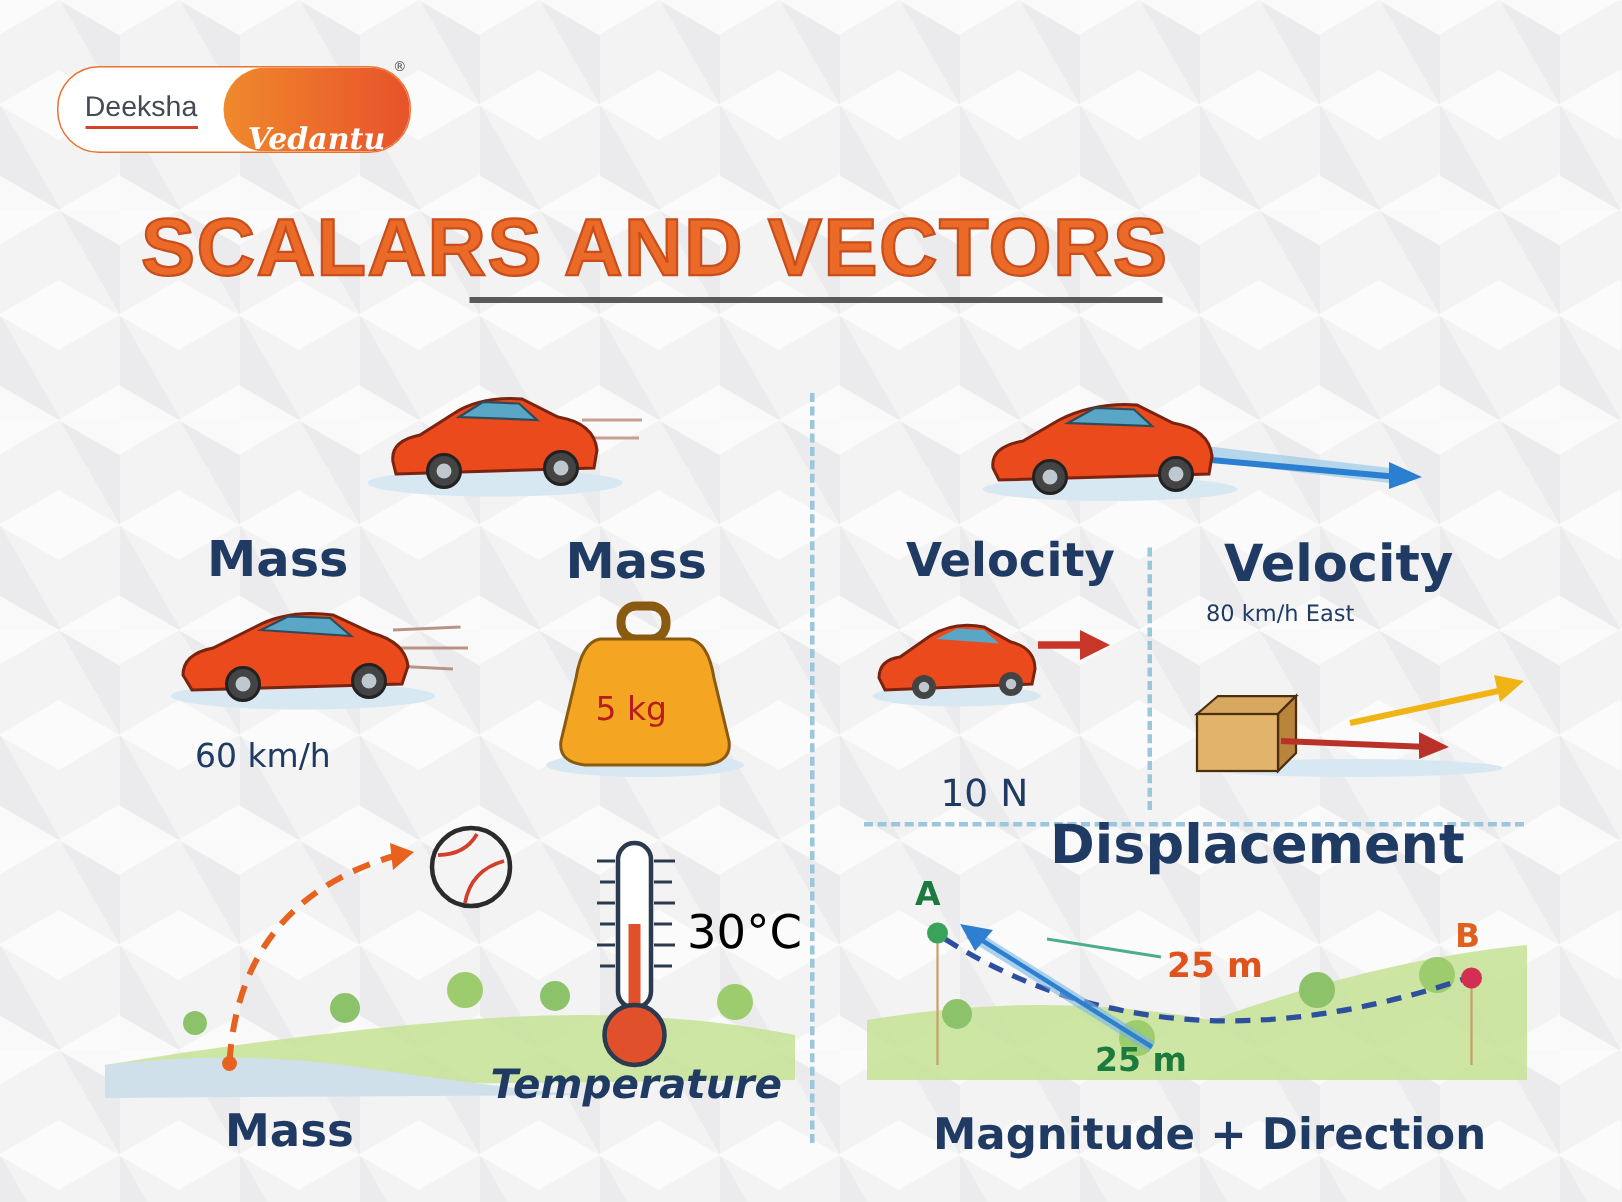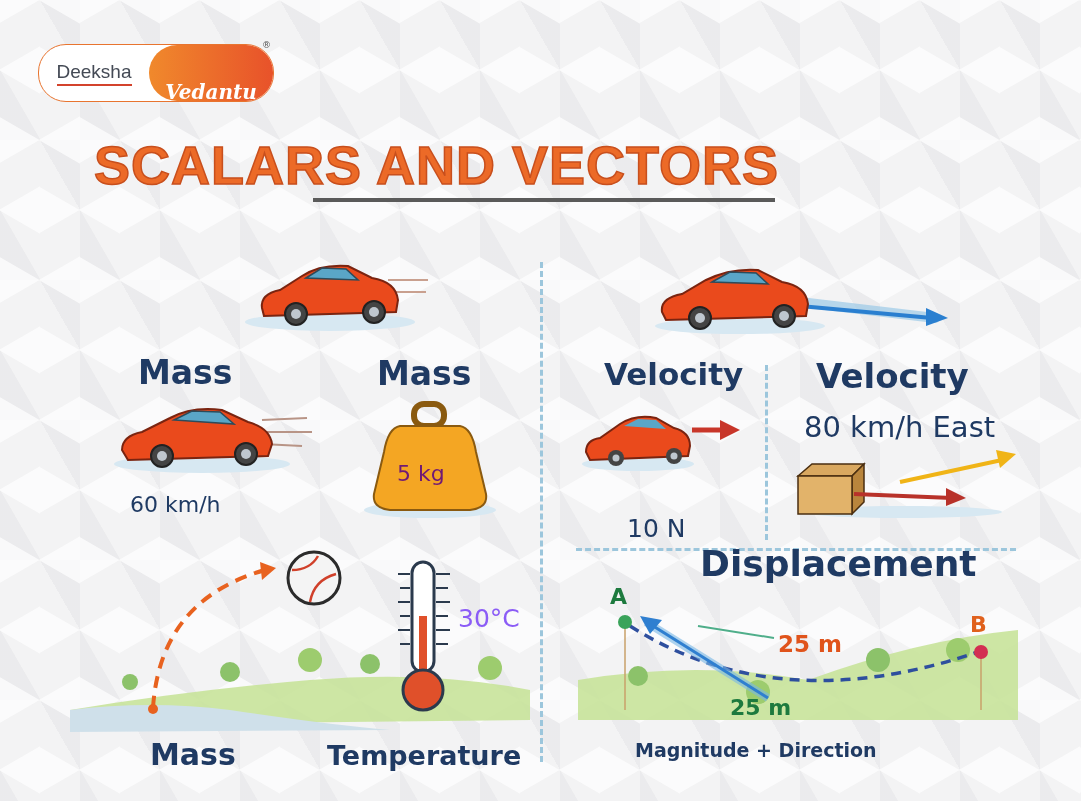--- a/index.html
+++ b/index.html
@@ -165,7 +165,7 @@
 <div class="abs val" style="left:627px;top:514px;font-size:25px;">10 N</div>
 
 <div class="abs lbl" style="left:816px;top:356px;font-size:34px;">Velocity</div>
-<div class="abs val" style="left:804px;top:410px;font-size:29px;text-align:center;">80 km/h East</div>
+<div class="abs val" style="left:804px;top:400px;font-size:15px;text-align:center;">80 km/h East</div>
 <svg style="left:792px;top:446px;" width="230" height="75">
   <ellipse cx="110" cy="66" rx="100" ry="6" fill="#d7e8f2"></ellipse>
   <path d="M6 30 L20 18 L72 18 L60 30 Z" fill="#d9a860" stroke="#4a2e10" stroke-width="1.5"></path>

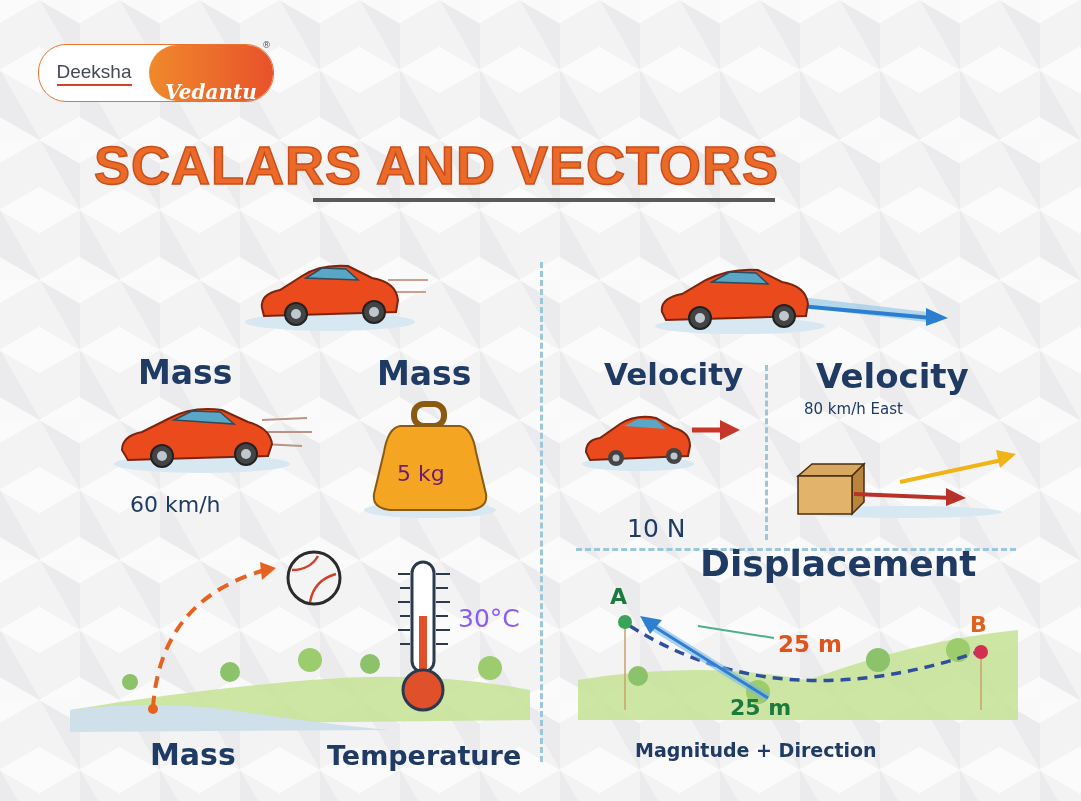--- a/index.html
+++ b/index.html
@@ -95,7 +95,7 @@
   <rect x="54" y="2" width="30" height="22" rx="10" fill="none" stroke="#8a5a10" stroke-width="6"></rect>
   <path d="M40 24 L100 24 Q112 26 116 50 L126 92 Q128 106 110 108 L30 108 Q12 106 14 92 L24 50 Q28 26 40 24 Z" fill="#f4a623" stroke="#8a5a10" stroke-width="2"></path>
 </svg>
-<div class="abs val" style="left:397px;top:461px;font-size:22px;color:#701a75;">5 kg</div>
+<div class="abs val" style="left:397px;top:461px;font-size:22px;color:#b91c1c;">5 kg</div>
 
 <svg style="left:70px;top:560px;" width="470" height="180">
   <path d="M0 150 Q120 130 240 120 Q360 110 460 130 L460 160 L0 165 Z" fill="#c8e39a" opacity="0.9"></path>

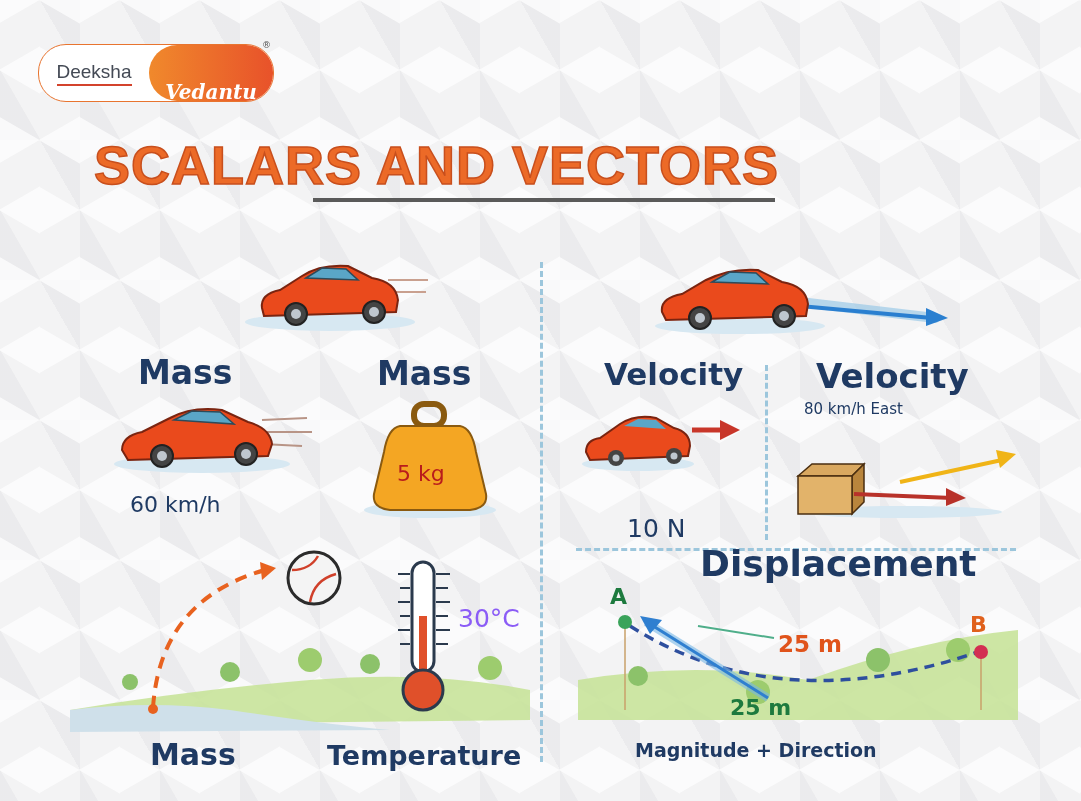--- a/index.html
+++ b/index.html
@@ -133,7 +133,7 @@
       <line x1="38" y1="86" x2="50" y2="86"></line>
   </g>
 </svg>
-<div class="abs val" style="left:458px;top:604px;font-size:25px;color:#8b5cf6;text-align:right;">30°C</div>
+<div class="abs val" style="left:458px;top:604px;font-size:31px;color:#000000;text-align:right;">30°C</div>
 <div class="abs lbl" style="left:150px;top:737px;font-size:30px;">Mass</div>
 <div class="abs lbl" style="left:327px;top:740px;font-size:27px;">Temperature</div>
 

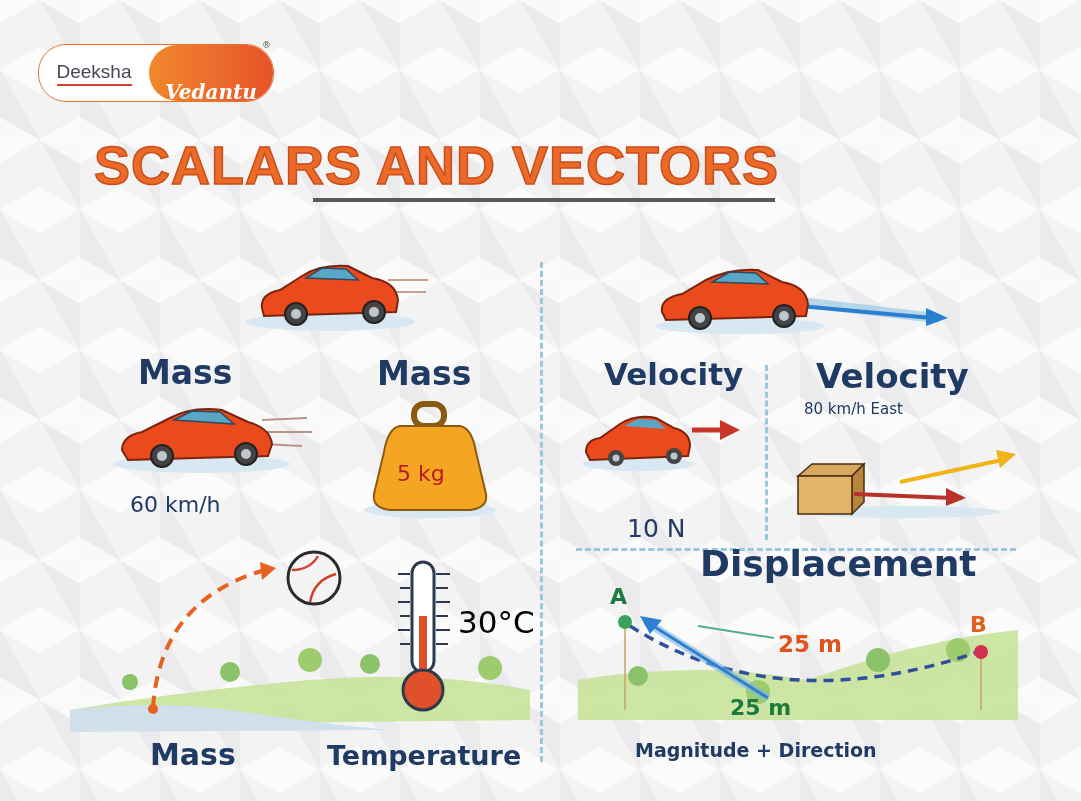--- a/index.html
+++ b/index.html
@@ -135,7 +135,7 @@
 </svg>
 <div class="abs val" style="left:458px;top:604px;font-size:31px;color:#000000;text-align:right;">30°C</div>
 <div class="abs lbl" style="left:150px;top:737px;font-size:30px;">Mass</div>
-<div class="abs lbl" style="left:327px;top:740px;font-size:27px;">Temperature</div>
+<div class="abs lbl" style="left:327px;top:708px;font-size:27px;font-style:italic;">Temperature</div>
 
 <svg style="left:650px;top:262px;" width="300" height="75">
   <ellipse cx="90" cy="64" rx="85" ry="8" fill="#d7e8f2"></ellipse>

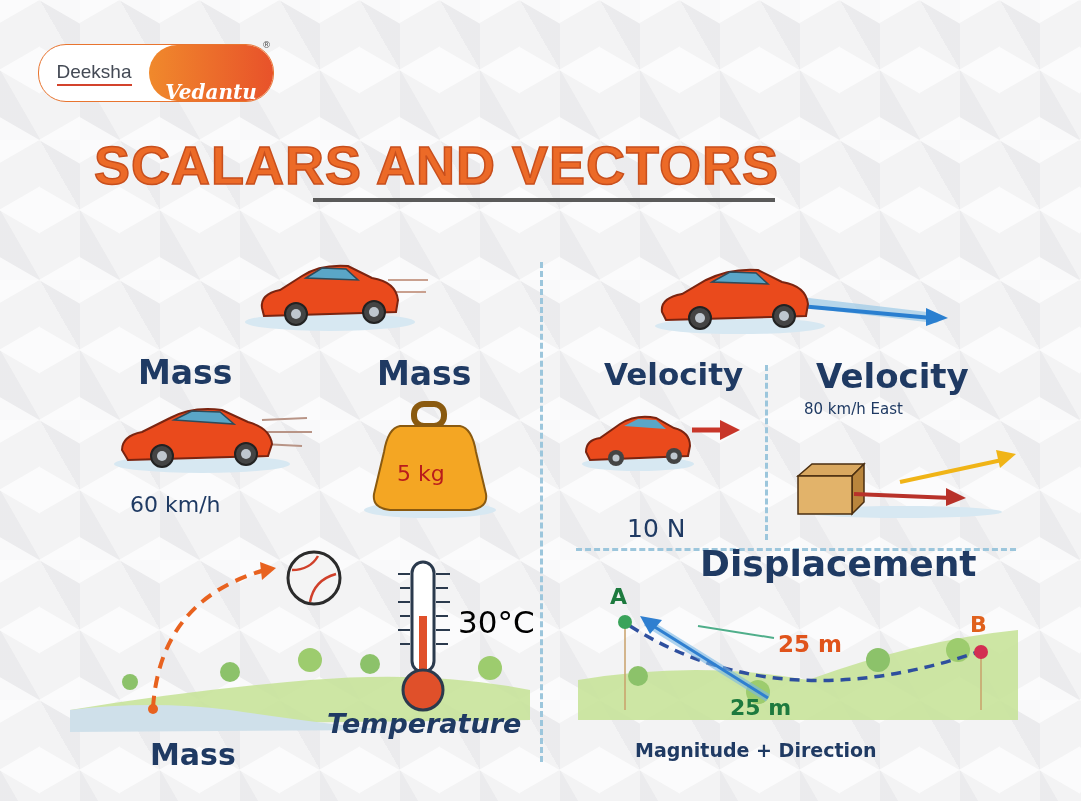--- a/index.html
+++ b/index.html
@@ -198,6 +198,6 @@
 <div class="abs lbl" style="left:970px;top:612px;font-size:22px;color:#e0611d;">B</div>
 <div class="abs val" style="left:778px;top:631px;font-size:23px;color:#e0531b;font-weight:bold;">25 m</div>
 <div class="abs val" style="left:730px;top:695px;font-size:22px;color:#1d7a3e;font-weight:bold;">25 m</div>
-<div class="abs lbl" style="left:622px;top:739px;font-size:19px;margin-left:13px;">Magnitude + Direction</div>
+<div class="abs lbl" style="left:622px;top:739px;font-size:29px;">Magnitude + Direction</div>
 
 </body></html>

